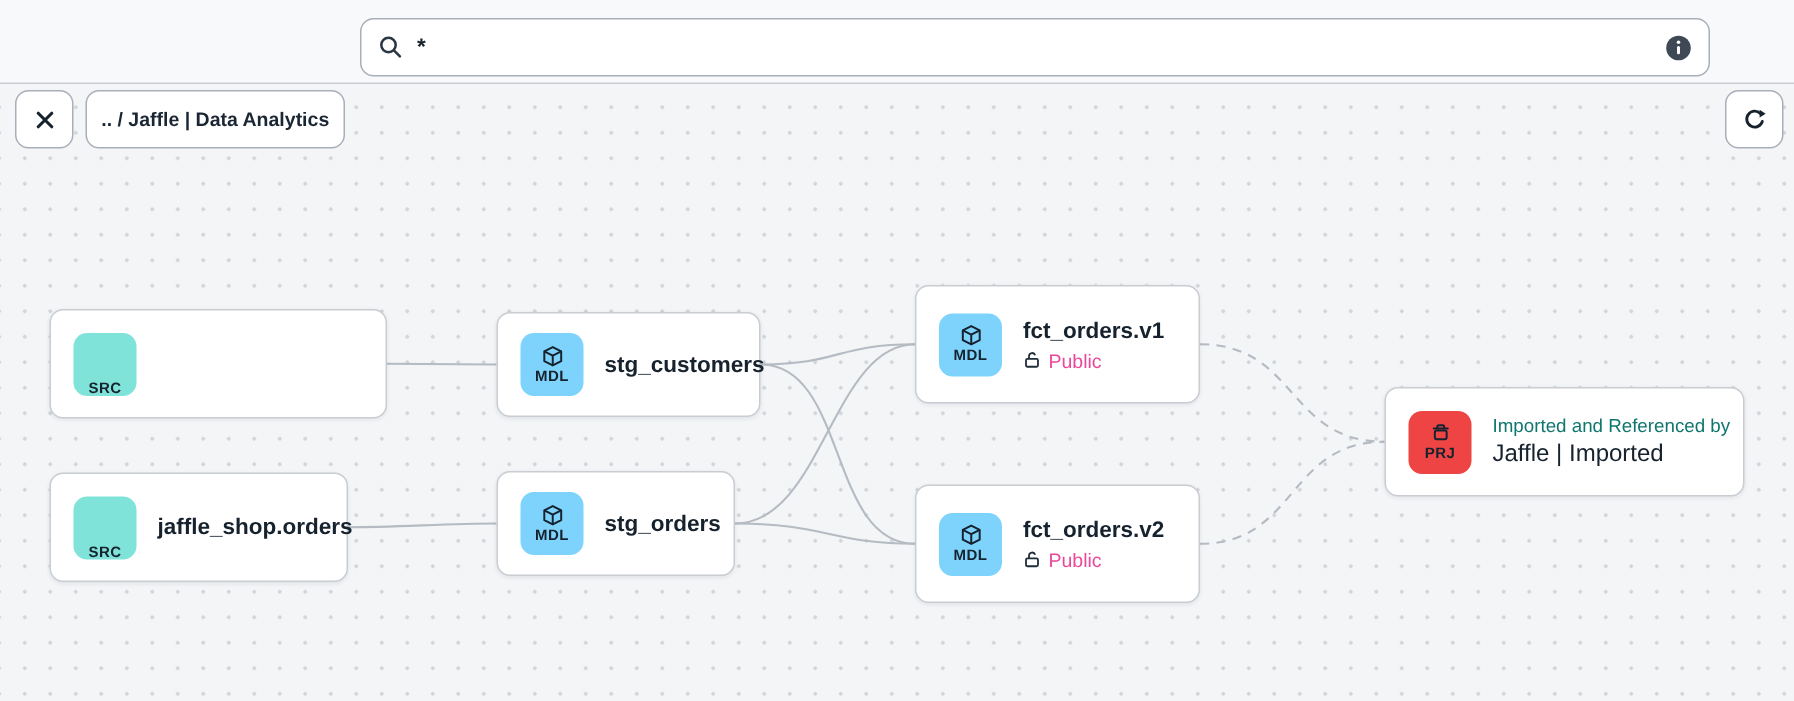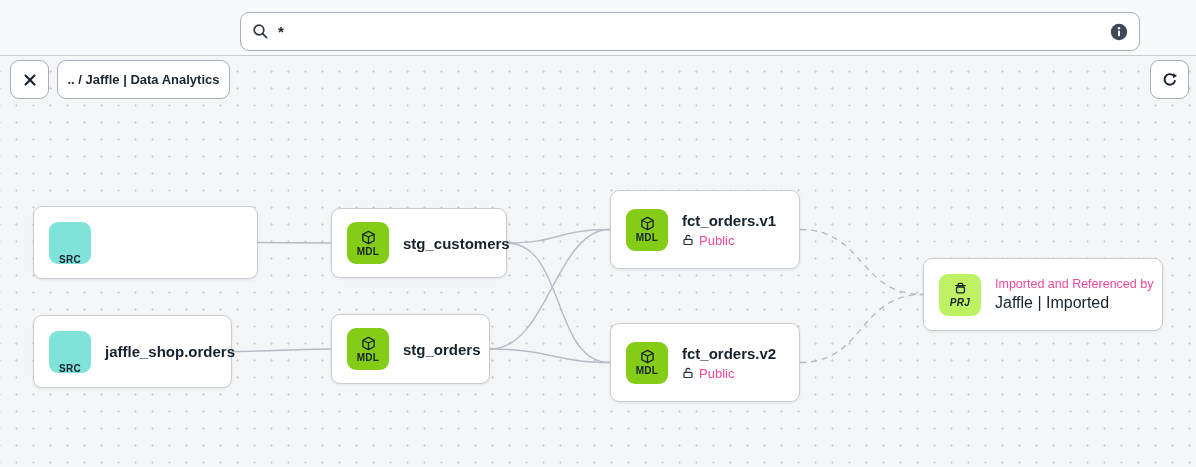--- a/index.html
+++ b/index.html
@@ -42,7 +42,7 @@
                display:flex; flex-direction:column; align-items:center; justify-content:center; }
   .node-icon .badge { font-size:10px; font-weight:700; letter-spacing:.3px; color:#16222e; line-height:1; margin-top:2px; }
   .icon-src { background:#7fe3d9;gap:32px; }
-  .icon-mdl { background:#84cc16; }
+  .icon-mdl { background:#7dd3fc; }
   .icon-prj { background:#bef264;font-style:italic; }
   .node-title { font-size:15px; color:#16222e; white-space:nowrap;font-weight:bold; }
   .node-access { display:flex; align-items:center; gap:5px; font-size:13px; color:#ec4899; margin-top:4px; }

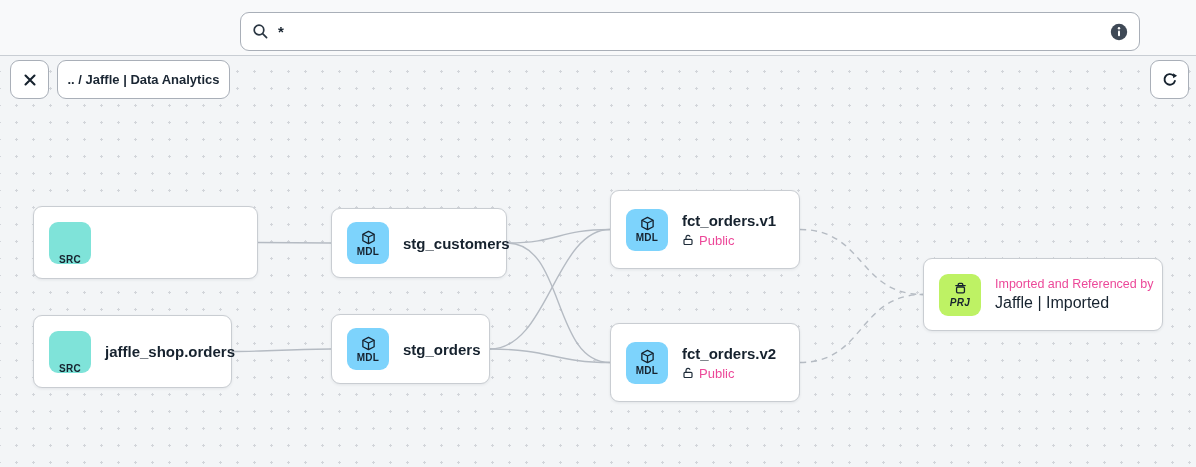--- a/index.html
+++ b/index.html
@@ -46,7 +46,7 @@
   .icon-prj { background:#bef264;font-style:italic; }
   .node-title { font-size:15px; color:#16222e; white-space:nowrap;font-weight:bold; }
   .node-access { display:flex; align-items:center; gap:5px; font-size:13px; color:#ec4899; margin-top:4px; }
-  .prj-sub { font-size:12.5px; color:#ec4899; white-space:nowrap; }
+  .prj-sub { font-size:12.5px; color:#0f766e; white-space:nowrap; }
   .prj-title { font-size:16px; color:#16222e; margin-top:3px; white-space:nowrap; }
 
   

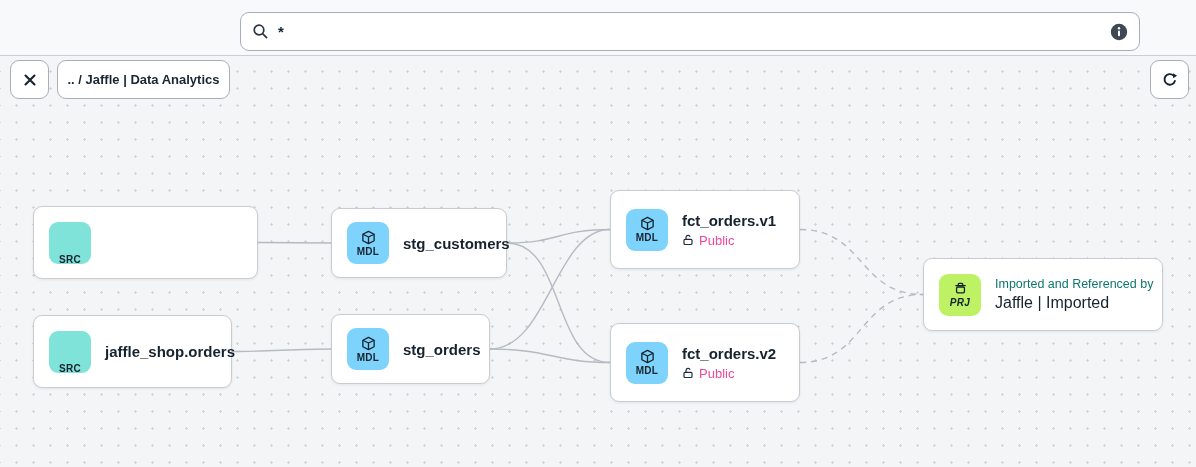--- a/index.html
+++ b/index.html
@@ -43,7 +43,7 @@
   .node-icon .badge { font-size:10px; font-weight:700; letter-spacing:.3px; color:#16222e; line-height:1; margin-top:2px; }
   .icon-src { background:#7fe3d9;gap:32px; }
   .icon-mdl { background:#7dd3fc; }
-  .icon-prj { background:#bef264;font-style:italic; }
+  .icon-prj { background:#ef4444; }
   .node-title { font-size:15px; color:#16222e; white-space:nowrap;font-weight:bold; }
   .node-access { display:flex; align-items:center; gap:5px; font-size:13px; color:#ec4899; margin-top:4px; }
   .prj-sub { font-size:12.5px; color:#0f766e; white-space:nowrap; }

